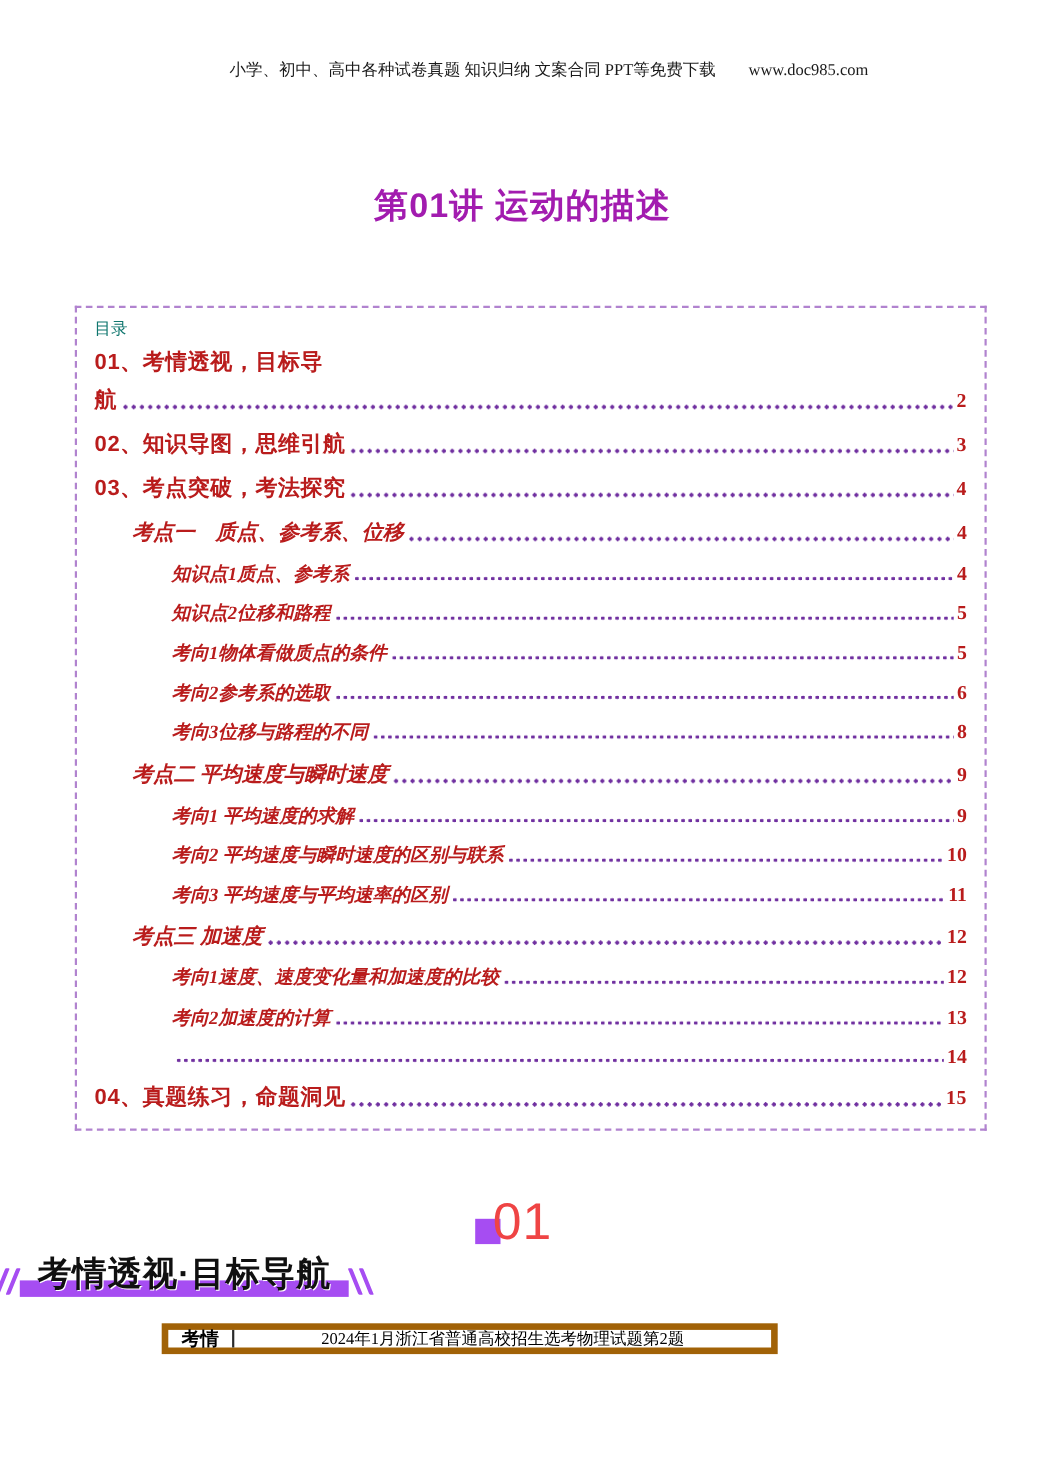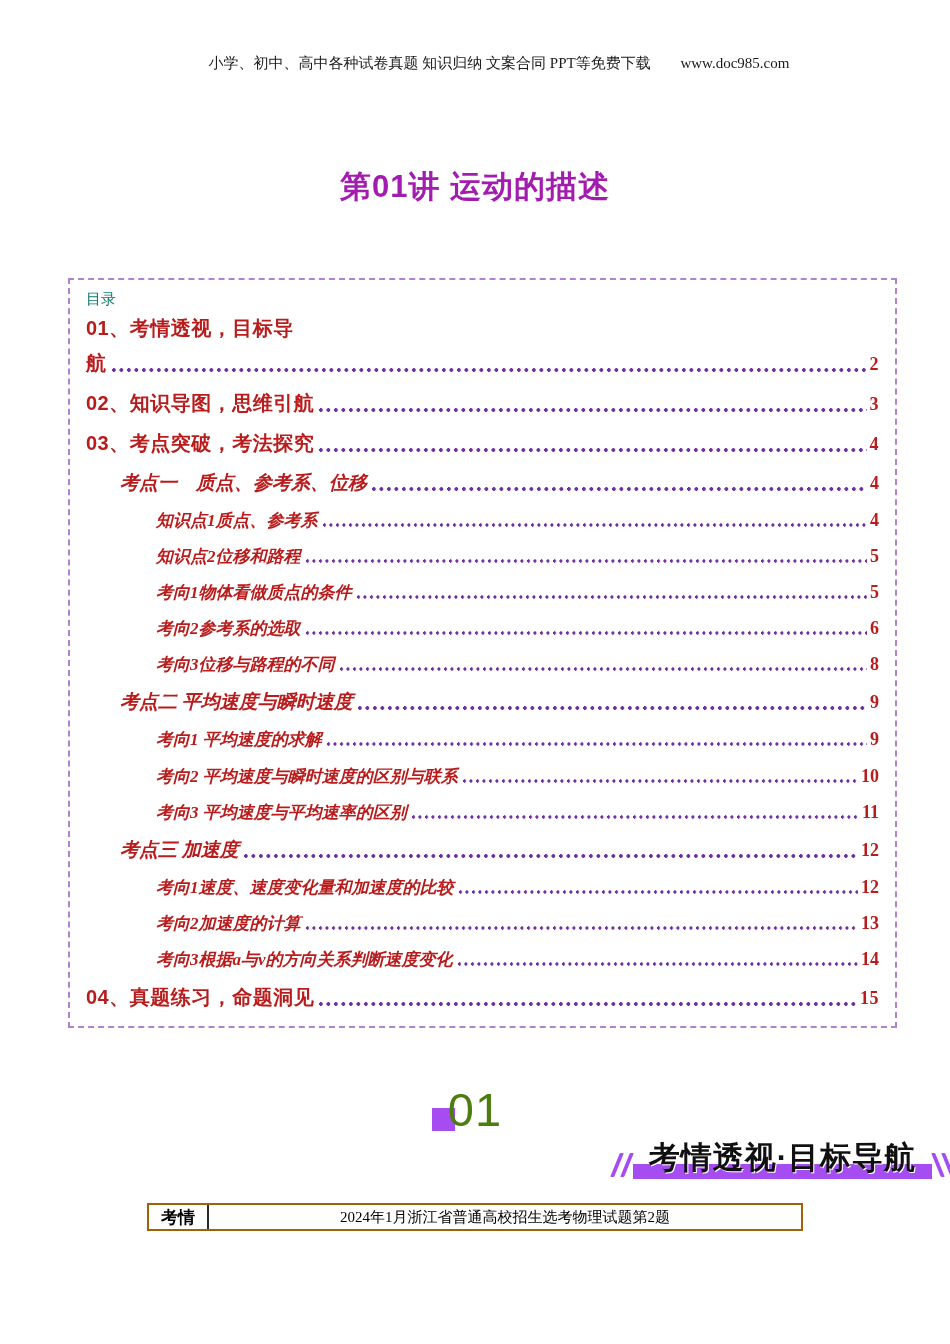--- a/index.html
+++ b/index.html
@@ -231,7 +231,6 @@
       </div>
 
       <div class="toc-row lvl3">
-        <span class="toc-label">考向3根据a与v的方向关系判断速度变化</span>
         <span class="toc-dots"></span>
         <span class="toc-page">14</span>
       </div>

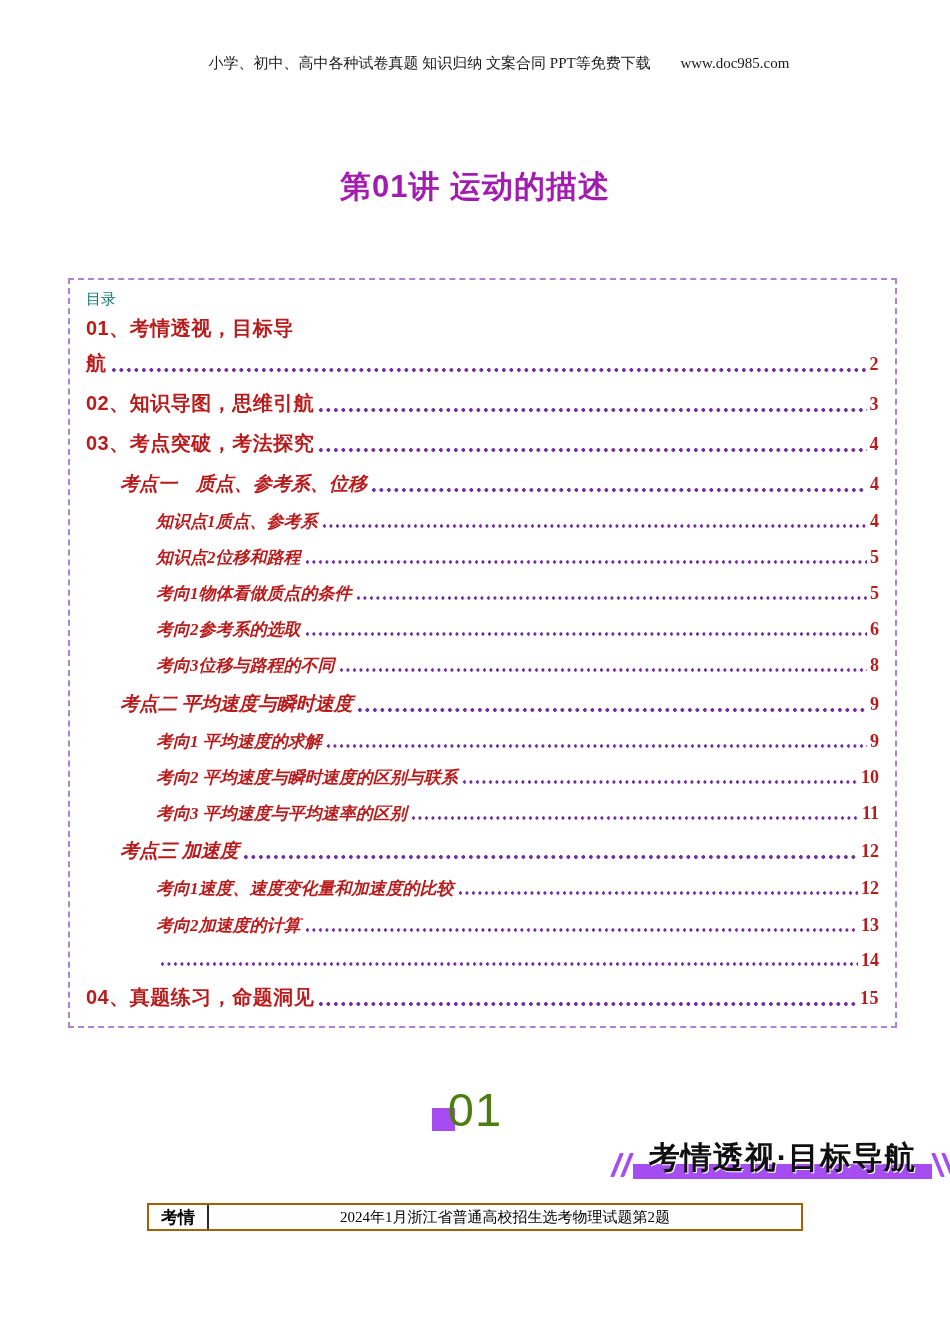--- a/index.html
+++ b/index.html
@@ -76,7 +76,7 @@
   .section-number-wrap { position:relative; display:inline-block; line-height:1; }
   .section-number {
     position:relative; z-index:1; font-family:"Liberation Sans", sans-serif;
-    font-size:47px; font-weight:500; color:#4d7c0f; letter-spacing:1px;
+    font-size:47px; font-weight:500; color:#ef4444; letter-spacing:1px;
   }
   .section-number-square {
     position:absolute; left:-16px; bottom:2px; width:23px; height:23px;

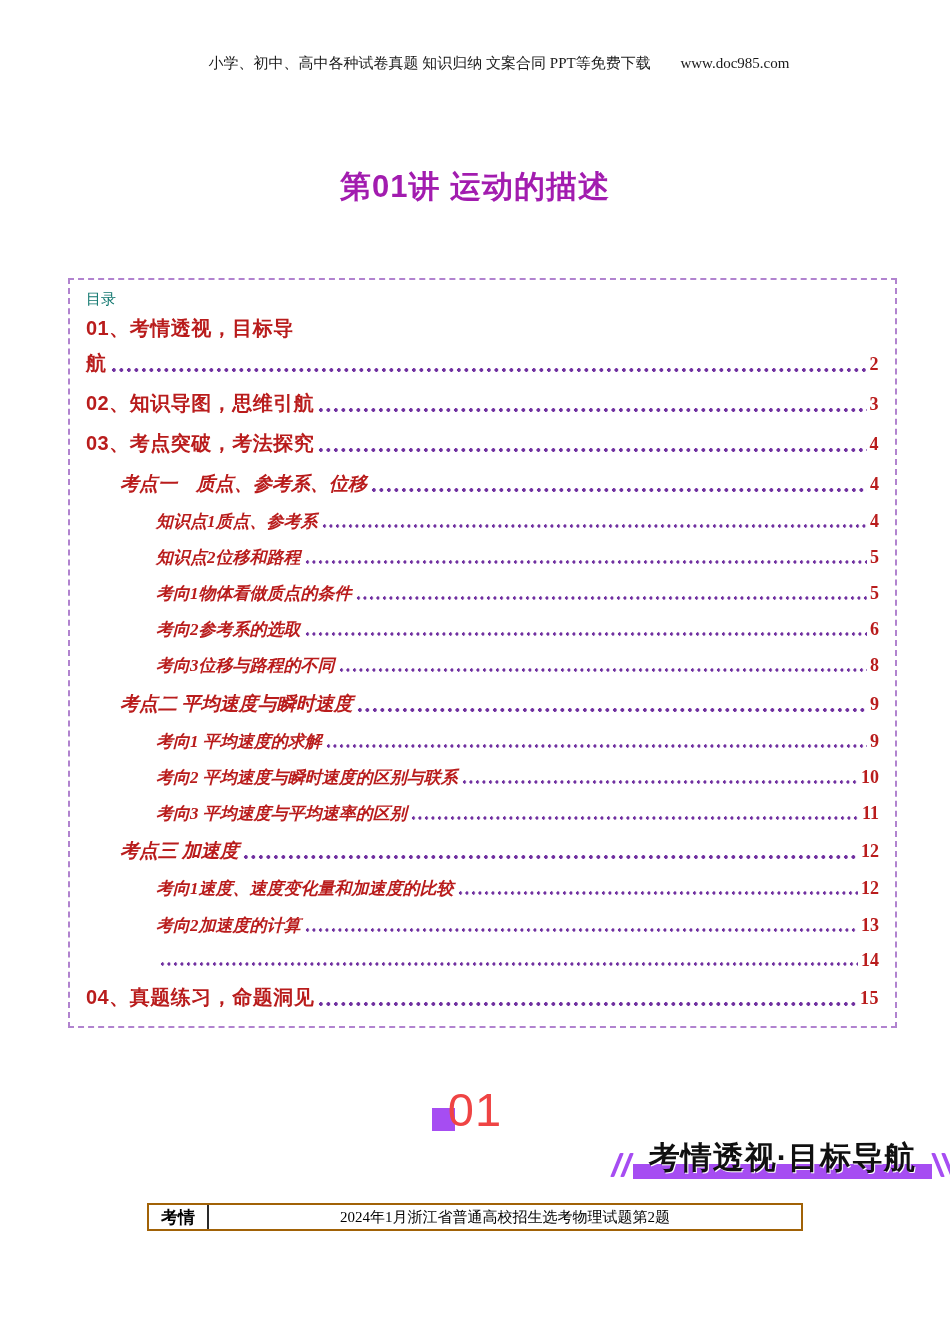--- a/index.html
+++ b/index.html
@@ -83,7 +83,7 @@
     background:#a64df2; z-index:0;
   }
   .section-title-row {
-    margin-top:4px; display:flex; align-items:flex-end; justify-content:flex-end; gap:14px;
+    margin-top:4px; display:flex; align-items:flex-end; justify-content:flex-start; gap:14px;
   }
   .slashes { display:inline-flex; gap:6px; padding-bottom:2px; }
   .slashes i { display:block; width:4px; height:24px; background:#a64df2; border-radius:1px; }

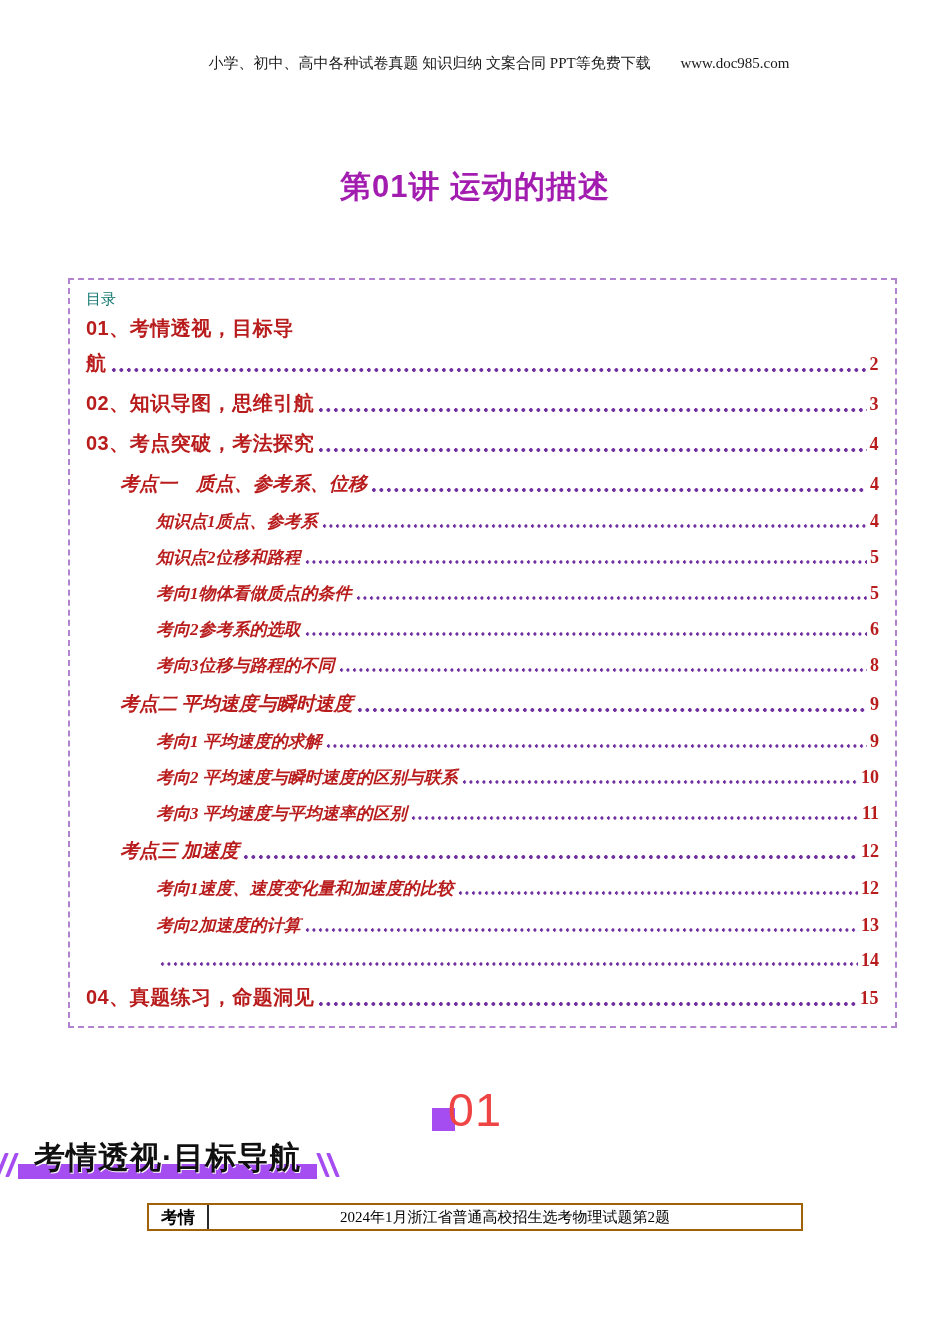--- a/index.html
+++ b/index.html
@@ -102,8 +102,8 @@
 
   
   .exam-table {
-    position:absolute; left:147px; top:1203px; width:656px; height:28px;
-    display:flex; border:2px solid #a16207;
+    position:absolute; left:147px; top:1203px; width:560px; height:28px;
+    display:flex; border:6px solid #a16207;
   }
   .exam-table .cell-label {
     width:60px; border-right:2px solid #2a2a2a;

